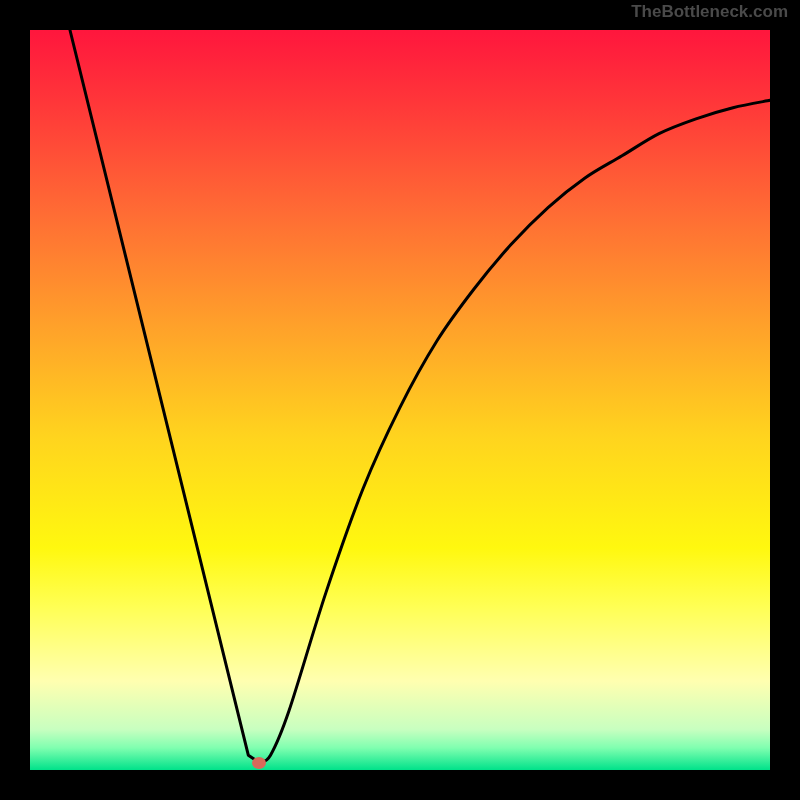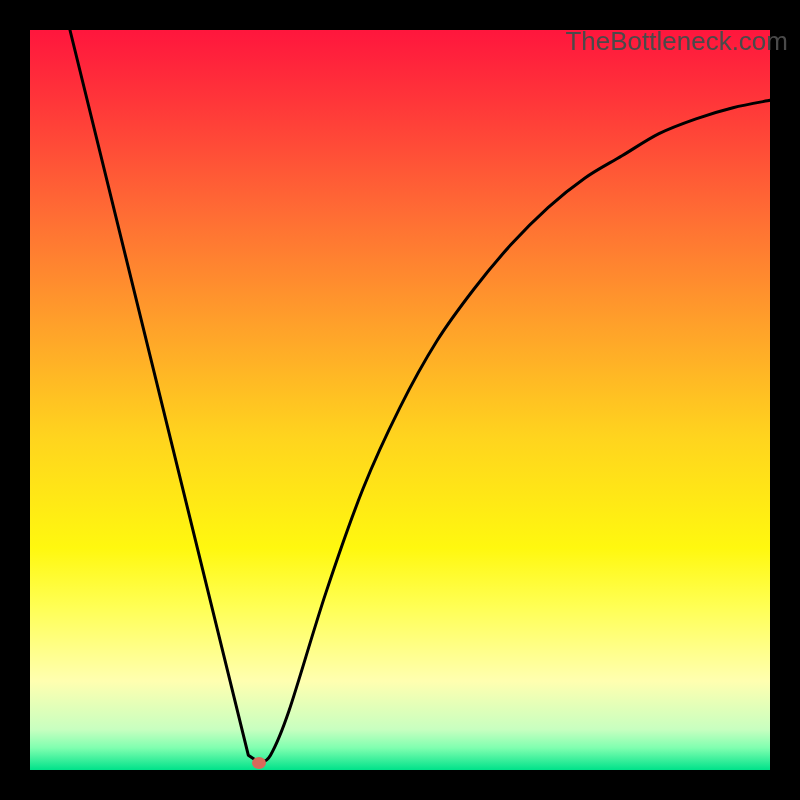--- a/index.html
+++ b/index.html
@@ -16,10 +16,9 @@
     top: 2px;
     right: 12px;
     color: #4a4a4a;
-    font-size: 26px;
-    font-weight: 400;
+    font-size: 17px;
+    font-weight: 700;
     z-index: 10;
-    margin-top: 24px;
   }
   .plot-frame {
     position: absolute;

